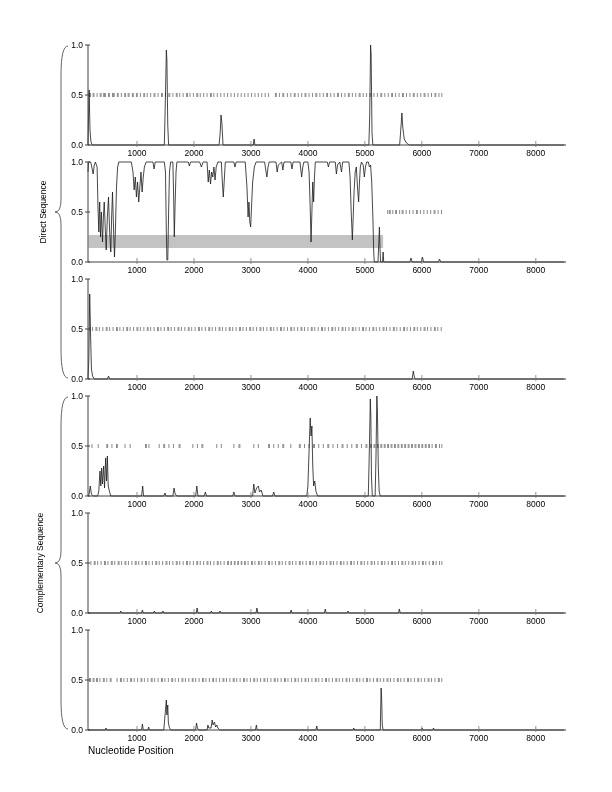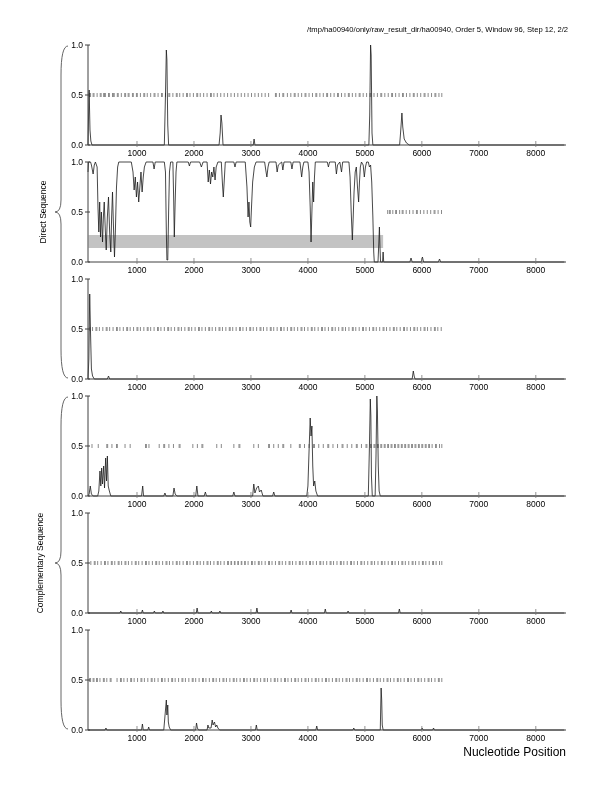--- a/index.html
+++ b/index.html
@@ -18,7 +18,6 @@
 
 <div id="page">
 
-  <div id="title">/tmp/ha00940/only/raw_result_dir/ha00940, Order 5, Window 96, Step 12, 2/2</div>
 
   <div class="panel" style="top:45px">
       <svg width="478" height="100">

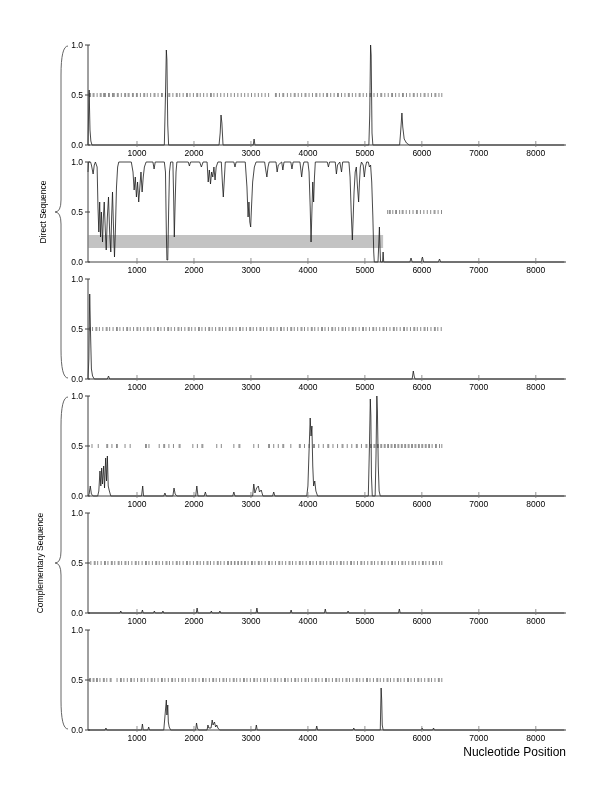--- a/index.html
+++ b/index.html
@@ -11,7 +11,7 @@
   .grouplabel{position:absolute;white-space:nowrap;font-size:8.5px;
               transform:translate(-50%,-50%) rotate(-90deg);}
   .brace{position:absolute;left:55px;width:15px;}
-  #xaxis-title{position:absolute;left:88px;width:478px;top:745px;text-align:right;font-size:12px;}
+  #xaxis-title{position:absolute;left:88px;width:478px;top:745px;text-align:left;font-size:10px;}
 </style>
 </head>
 <body>

